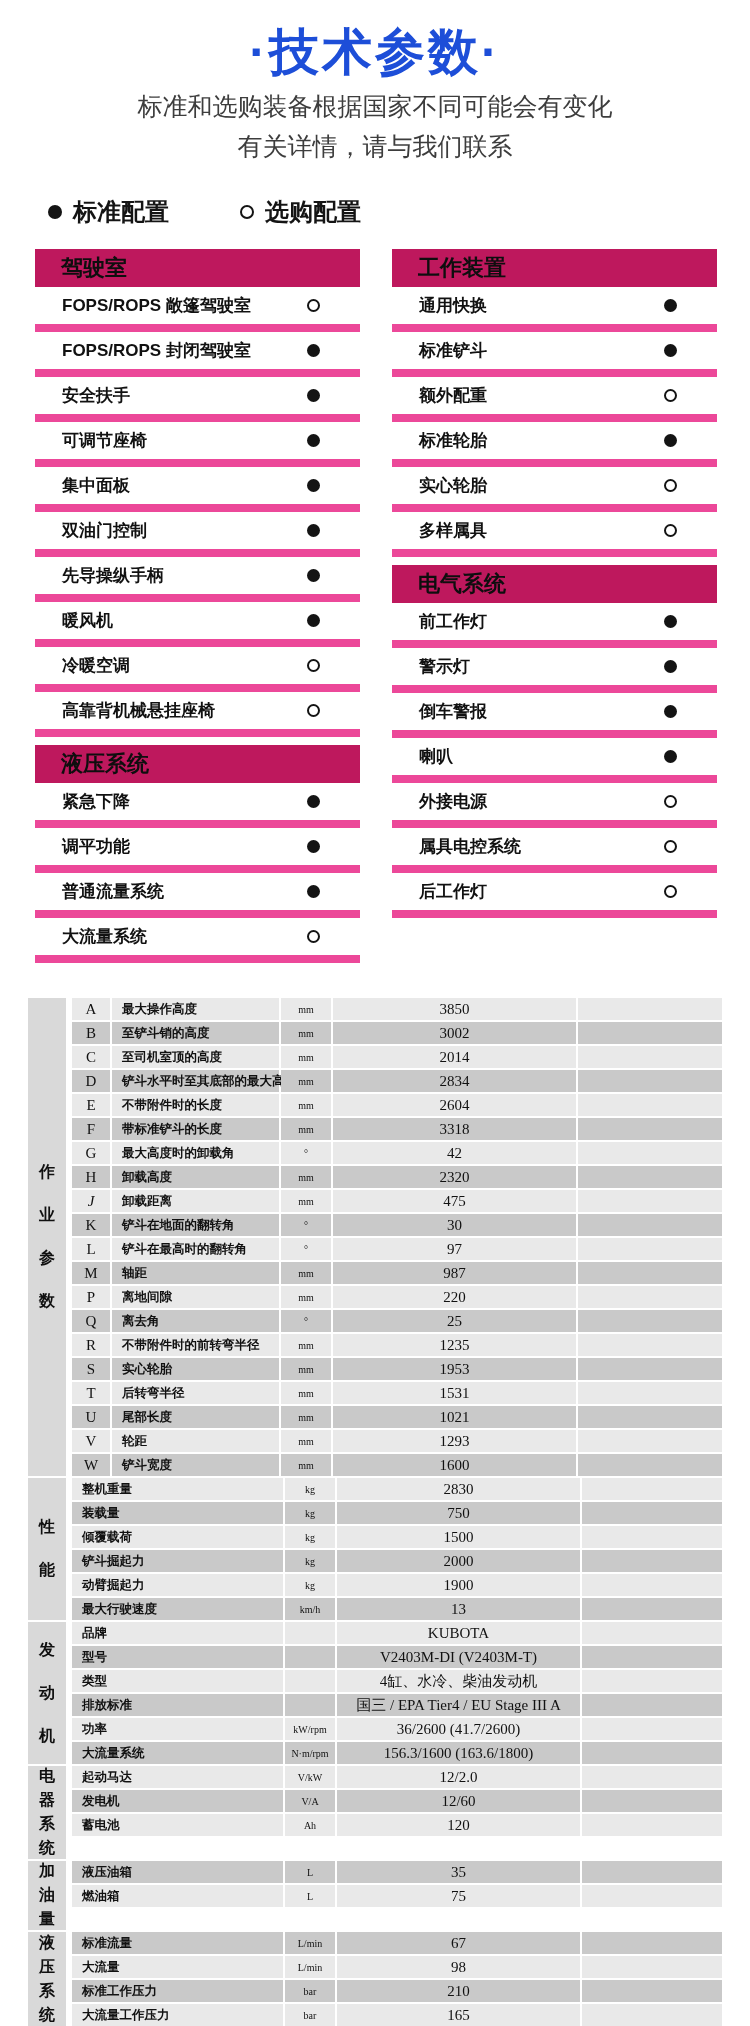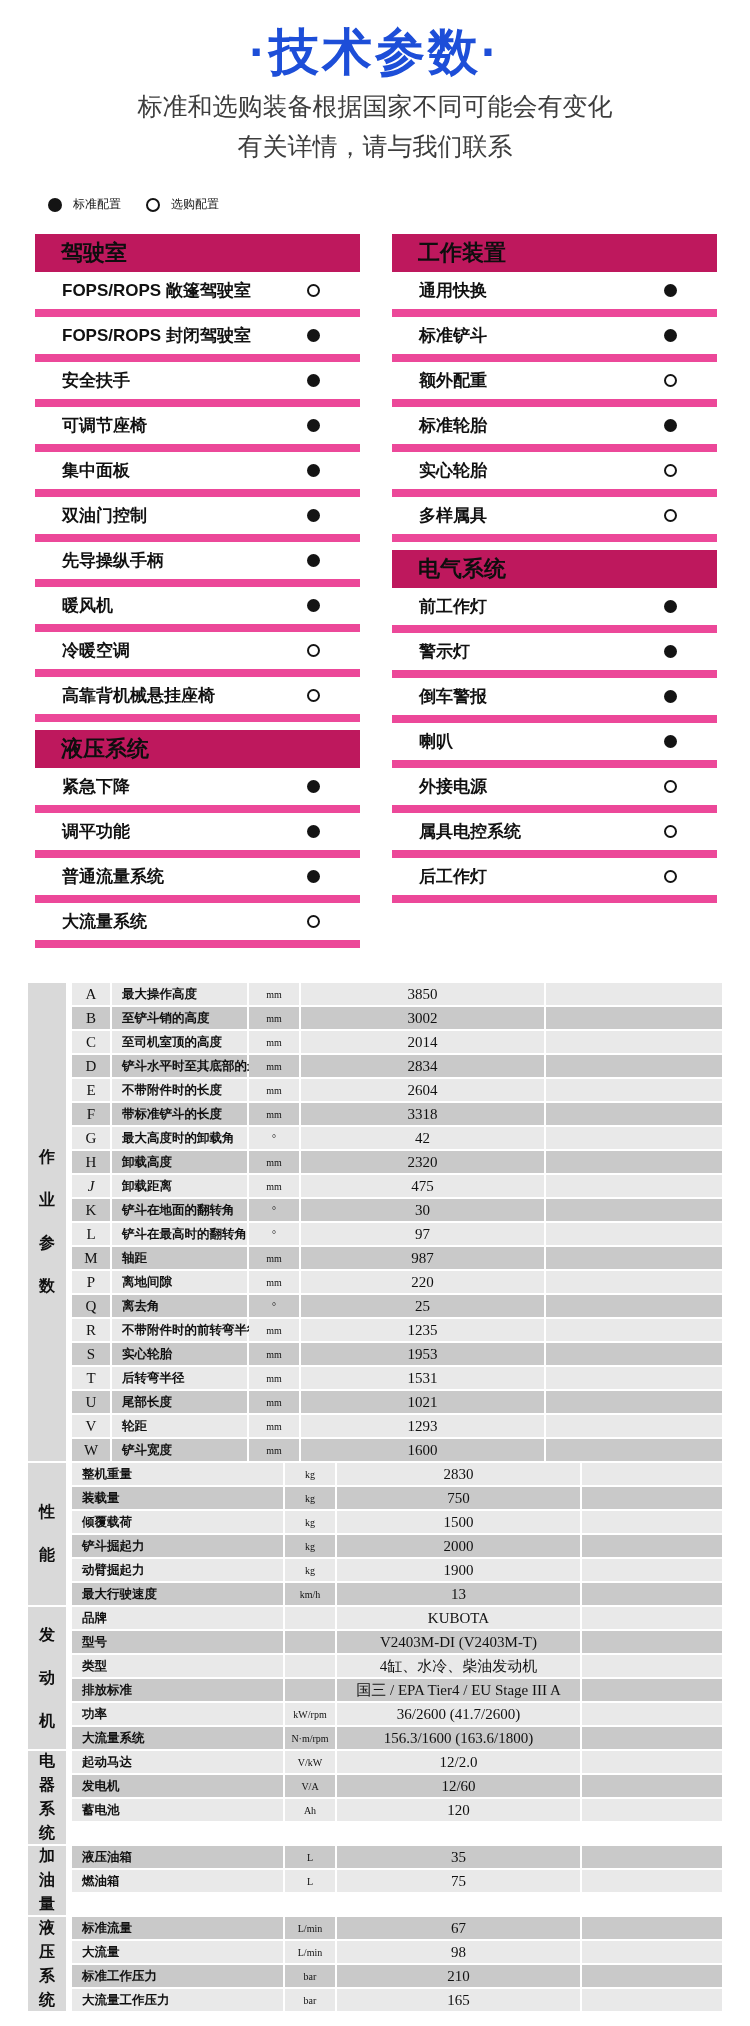--- a/index.html
+++ b/index.html
@@ -18,8 +18,8 @@
     margin:12px 0 0;line-height:32px;
   }
   .legend{
-    display:flex;align-items:center;gap:25px;
-    margin:34px 0 0 48px;font-size:12px;font-weight:400;color:#141414;
+    display:flex;align-items:center;gap:71px;
+    margin:34px 0 0 48px;font-size:24px;font-weight:700;color:#141414;
   }
   .legend-item{display:flex;align-items:center;gap:11px;}
   .dot{width:14px;height:14px;border-radius:50%;flex:0 0 auto;box-sizing:border-box;}

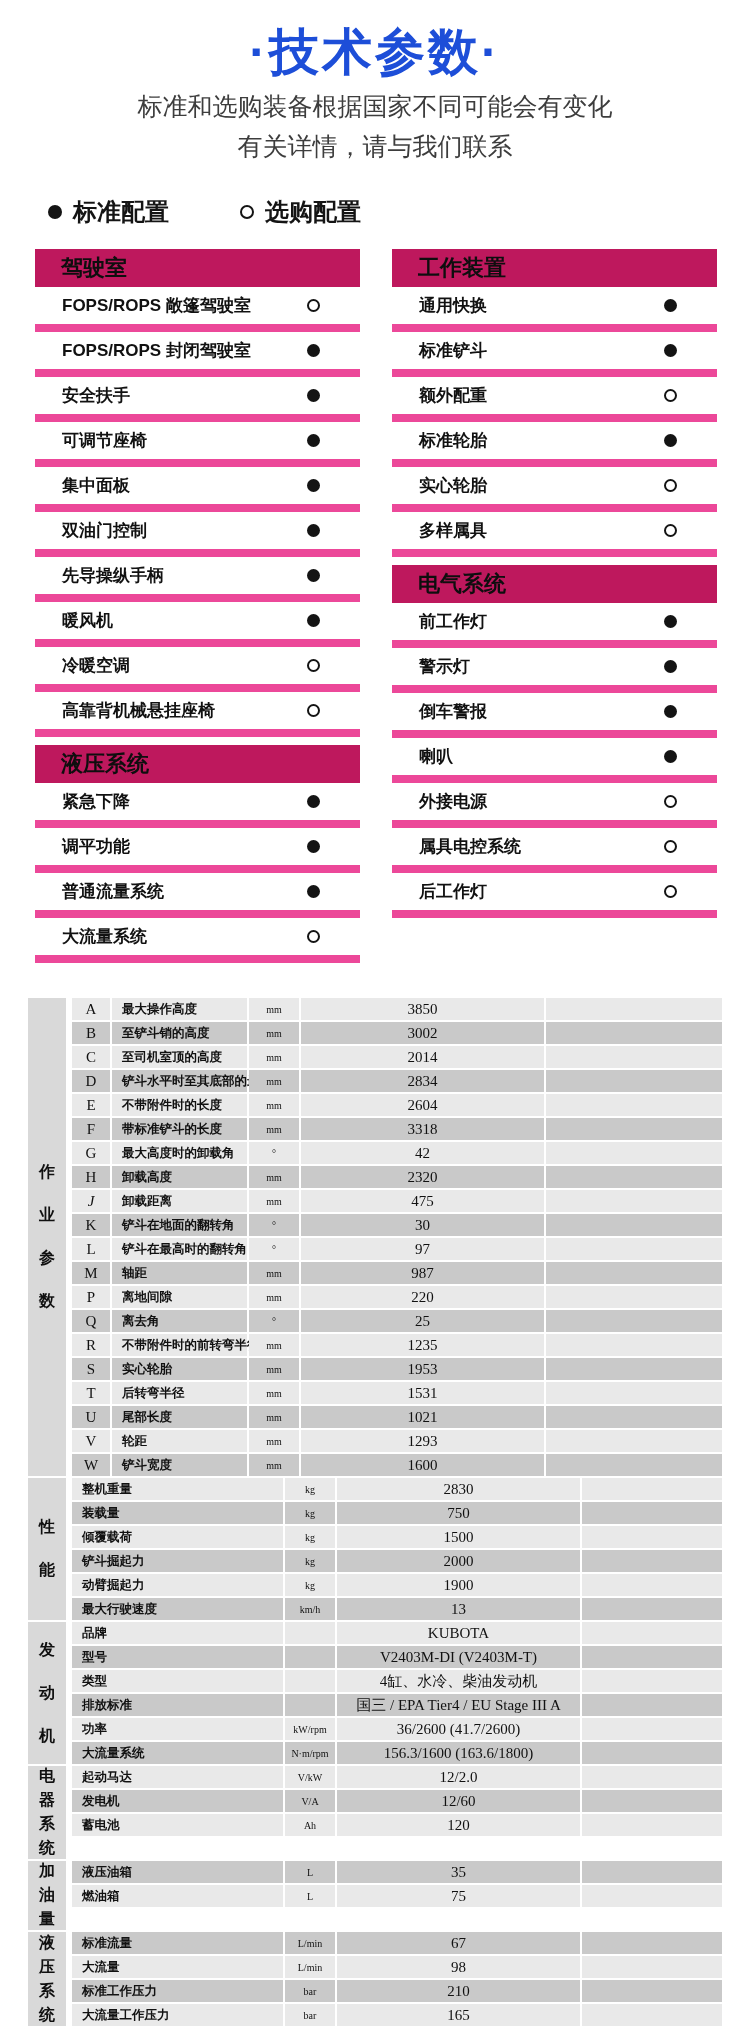--- a/index.html
+++ b/index.html
@@ -55,7 +55,7 @@
   .cell{display:flex;align-items:center;box-sizing:border-box;}
   .cell.letter{width:38px;justify-content:center;margin-right:2px;
     font-family:"Liberation Serif",serif;font-size:15px;}
-  .cell.label{width:135px;padding-left:10px;margin-right:2px;
+  .cell.label{width:167px;padding-left:10px;margin-right:2px;
     font-size:12.5px;font-weight:700;white-space:nowrap;overflow:visible;}
   .cell.label.wide{width:211px;}
   .cell.unit{width:50px;justify-content:center;margin-right:2px;

